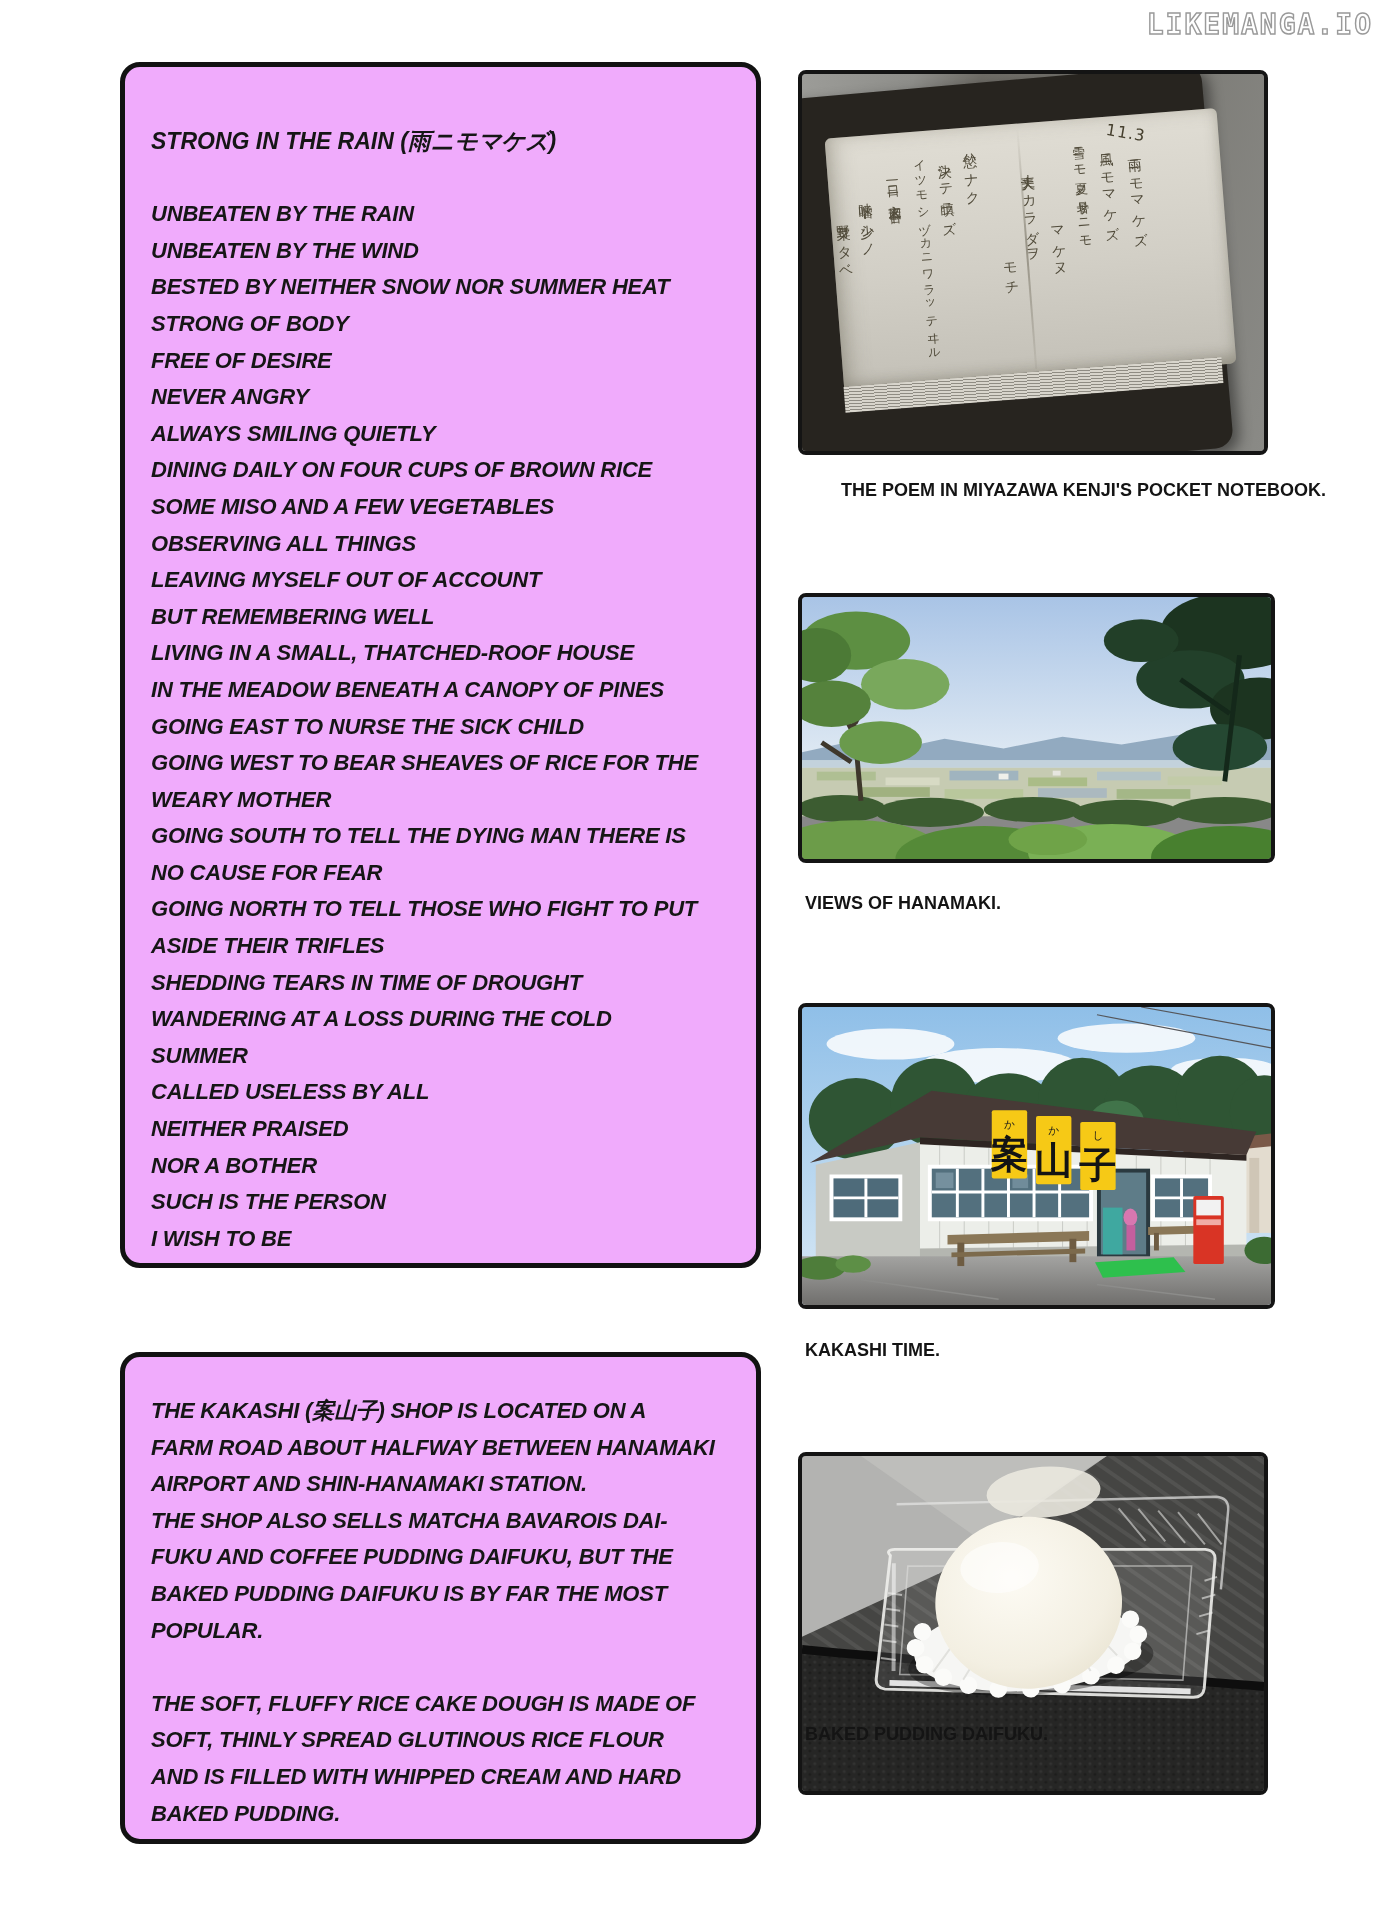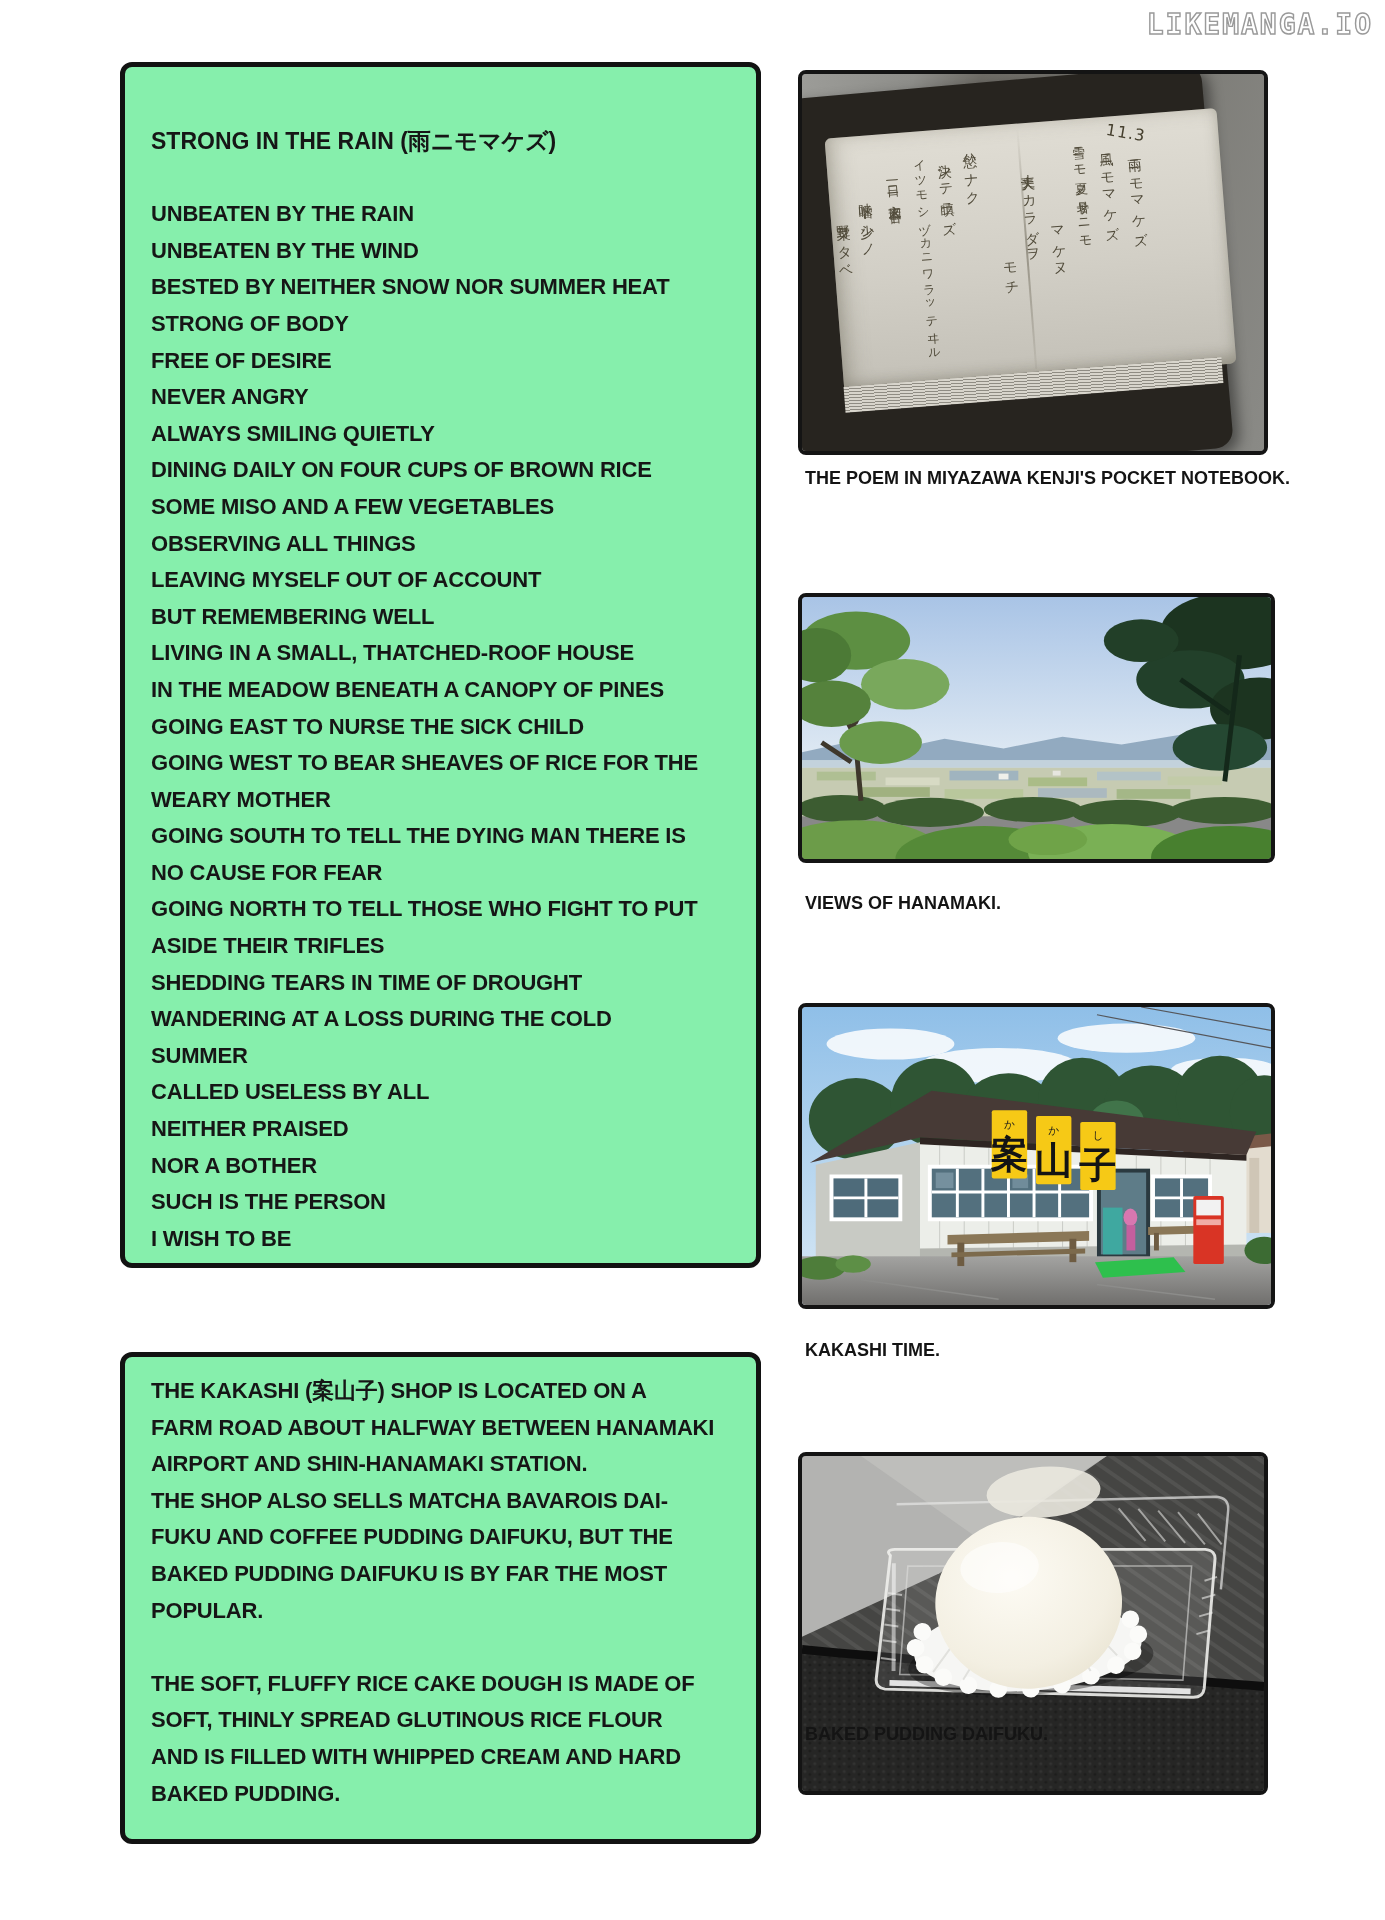--- a/index.html
+++ b/index.html
@@ -18,7 +18,7 @@
   }
   
   .comic-box {
-    position:absolute; background:#86efac; border:5px solid #121212; border-radius:12px;
+    position:absolute; background:#f0abfc; border:5px solid #121212; border-radius:20px;font-style:italic;
   }
   .poem-box { left:120px; top:62px; width:641px; height:1206px; padding:56px 18px 0 26px; }
   .info-box { left:120px; top:1352px; width:641px; height:492px; padding:16px 18px 0 26px; }

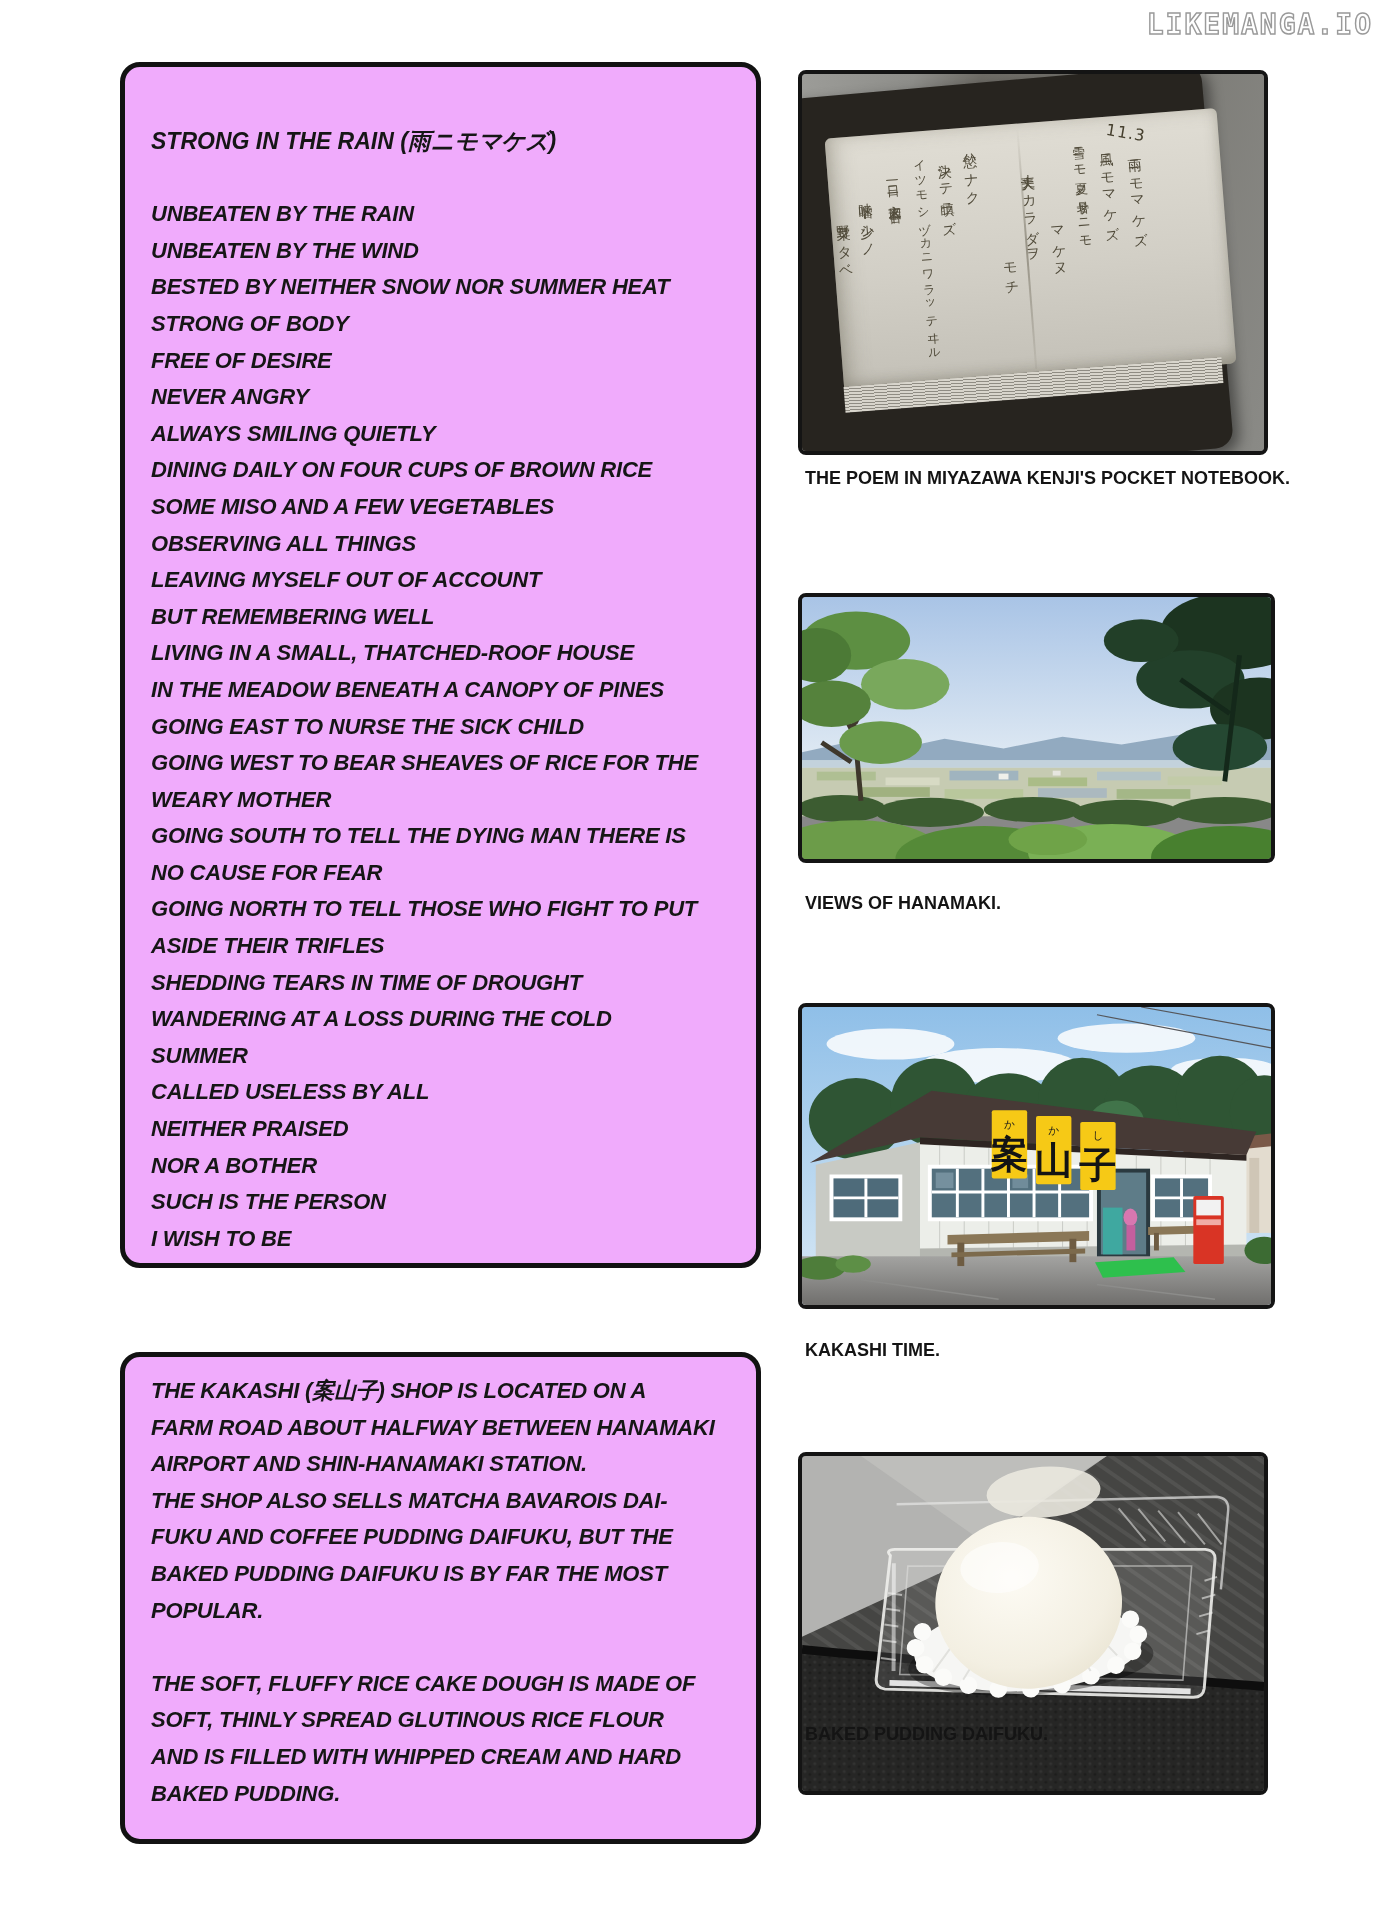--- a/index.html
+++ b/index.html
@@ -45,7 +45,7 @@
     position:absolute; left:805px; font-weight:bold; font-size:18px; letter-spacing:0;
     color:#141414; white-space:nowrap;
   }
-  .cap-1 { top:468px; } .cap-2 { top:893px; } .cap-3 { top:1340px; } .cap-4 { top:1724px; }
+  .cap-1 { top:480px;margin-left:36px; } .cap-2 { top:893px; } .cap-3 { top:1340px; } .cap-4 { top:1724px; }
 
   
   .nb-bg { position:absolute; inset:0;

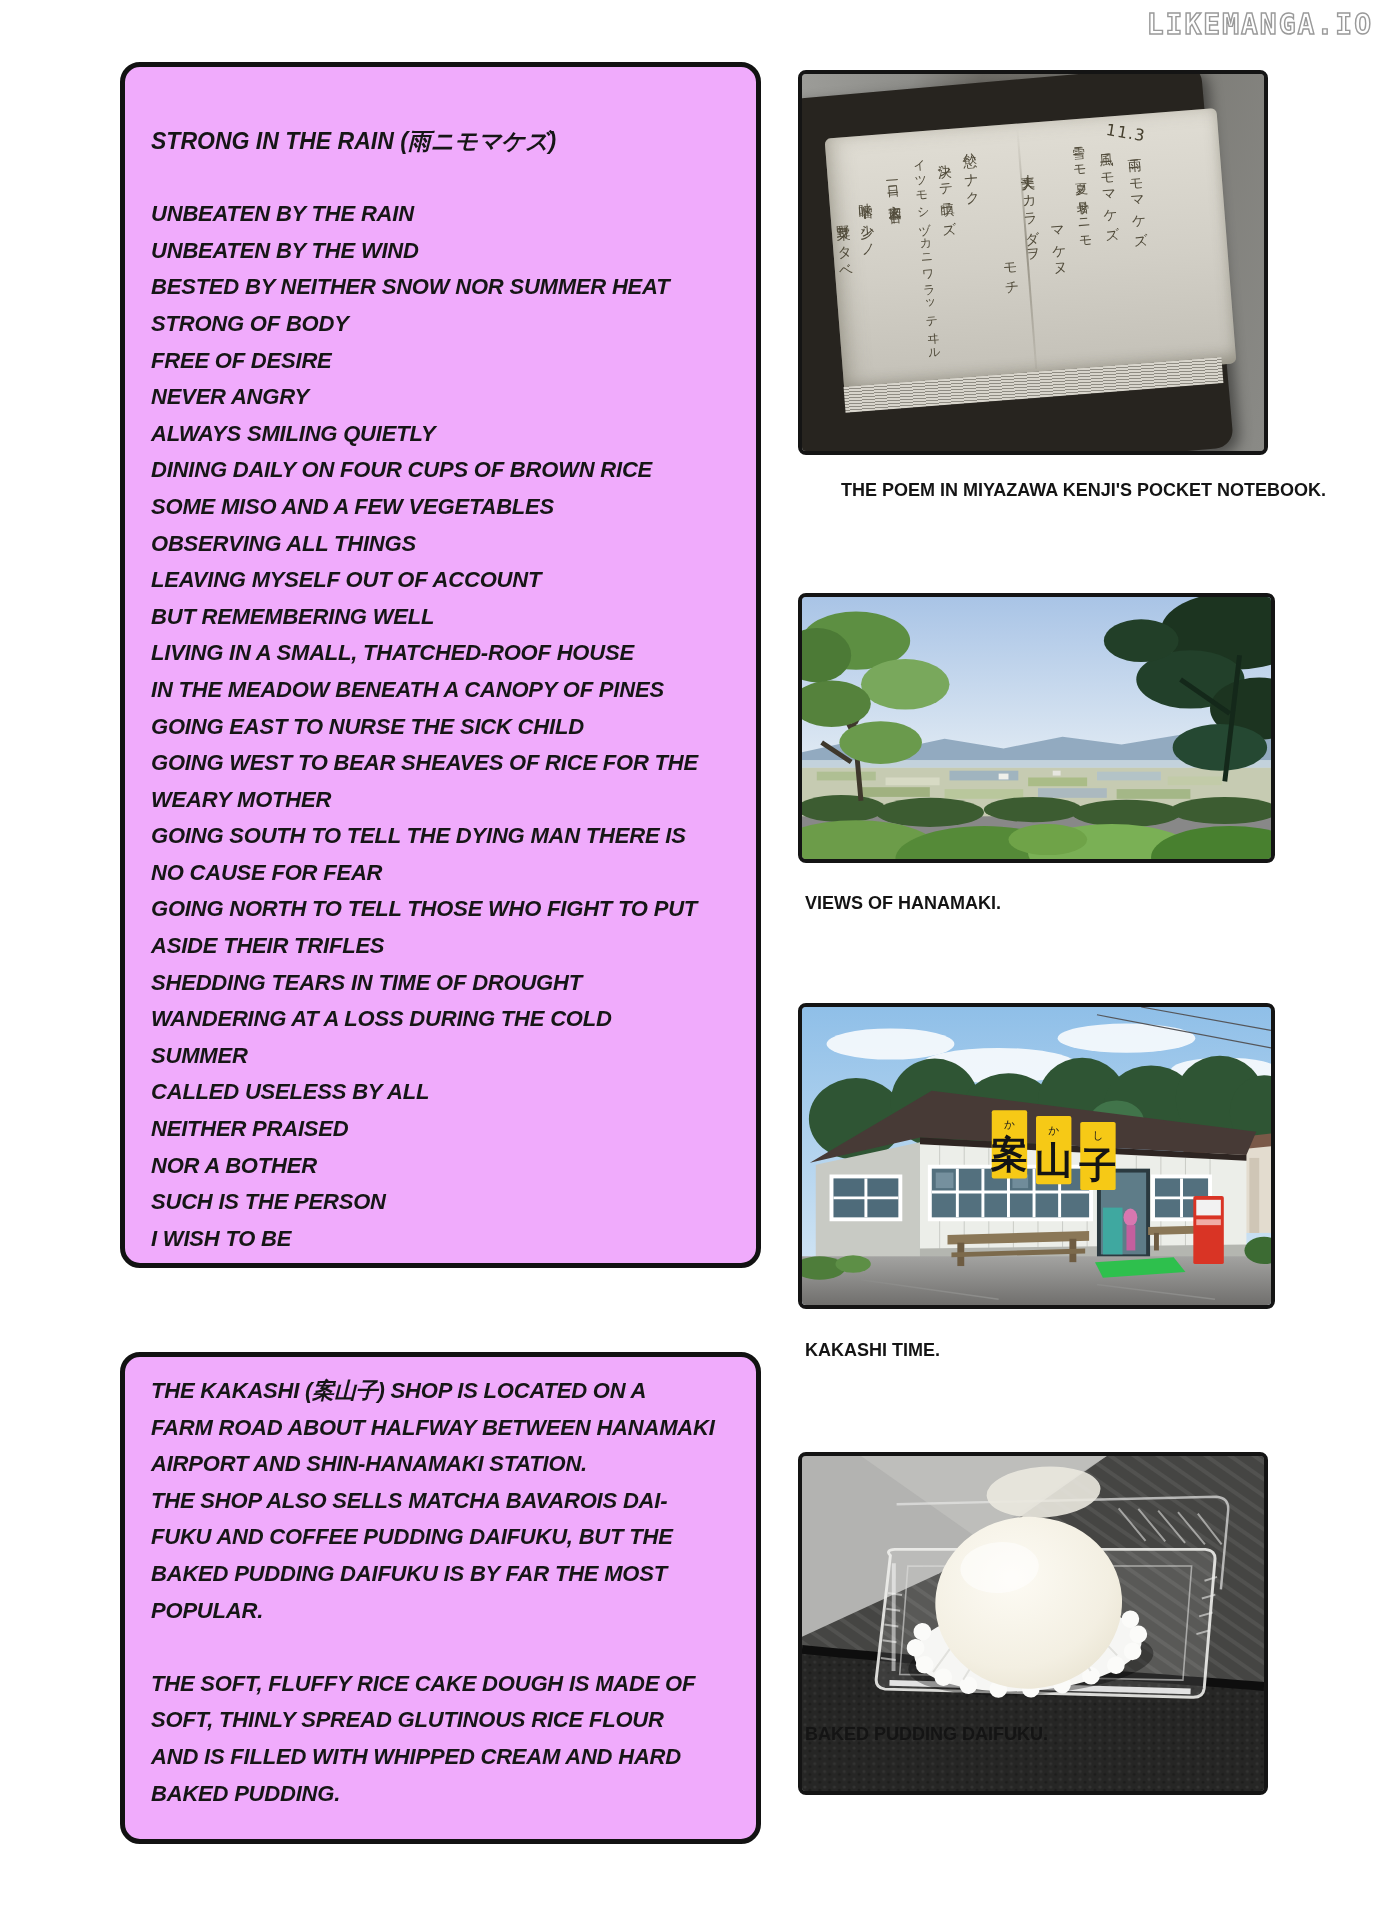--- a/index.html
+++ b/index.html
@@ -21,7 +21,7 @@
     position:absolute; background:#f0abfc; border:5px solid #121212; border-radius:20px;font-style:italic;
   }
   .poem-box { left:120px; top:62px; width:641px; height:1206px; padding:56px 18px 0 26px; }
-  .info-box { left:120px; top:1352px; width:641px; height:492px; padding:16px 18px 0 26px; }
+  .info-box { left:120px; top:1352px; width:641px; height:492px; padding:36px 18px 0 26px; }
   .comic-text {
     font-weight:bold; font-size:22px; line-height:36.6px; letter-spacing:-0.2px;
     white-space:pre-line; color:#161616;

